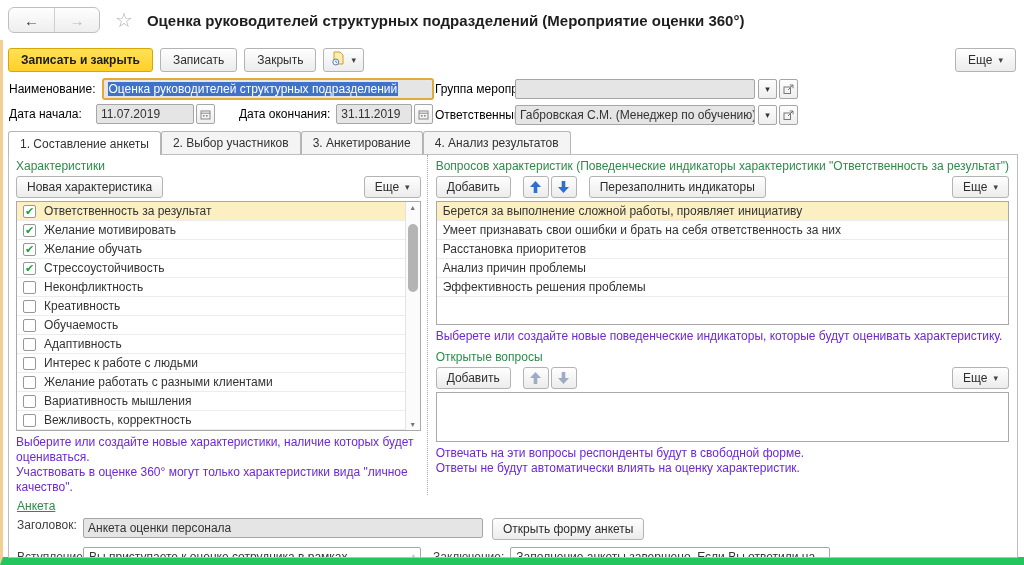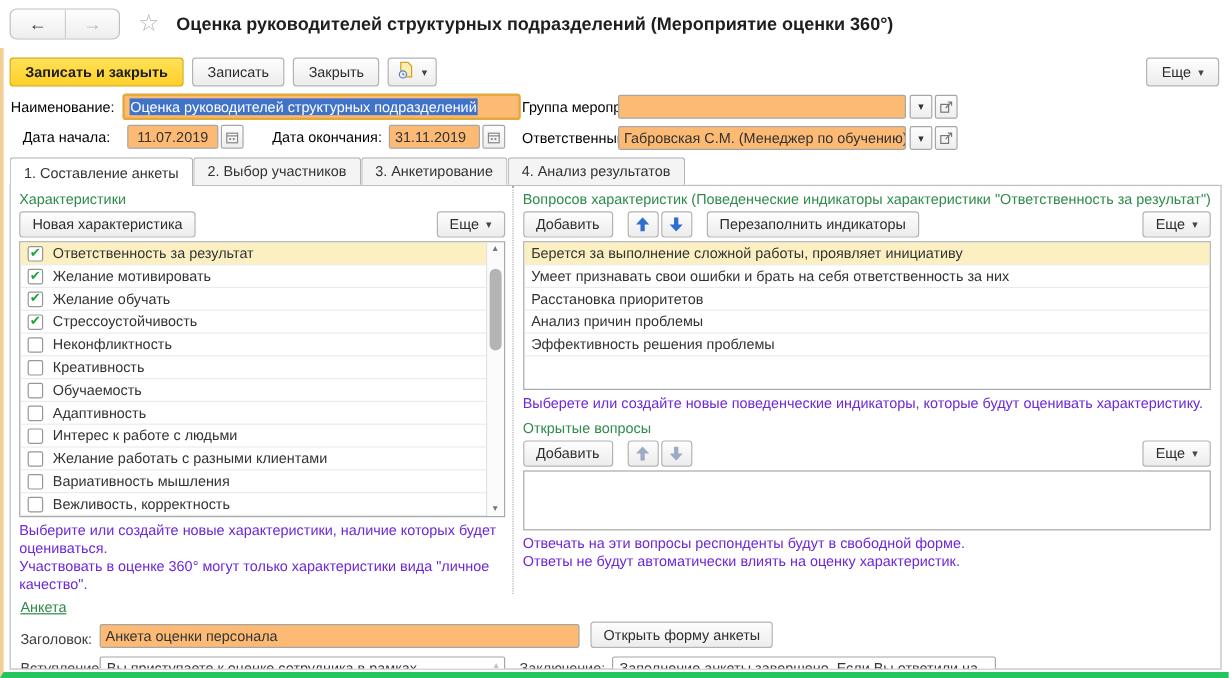--- a/index.html
+++ b/index.html
@@ -21,7 +21,7 @@
 
   
   .form { position:relative; height:525px; border-left:3px solid #f2cf92;
-          border-bottom:5px solid #22c55e; background:#fff; }
+          border-bottom:8px solid #22c55e; background:#fff; }
 
   
   .toolbar { display:flex; align-items:center; gap:7px; padding:8px 8px 6px 5px; }

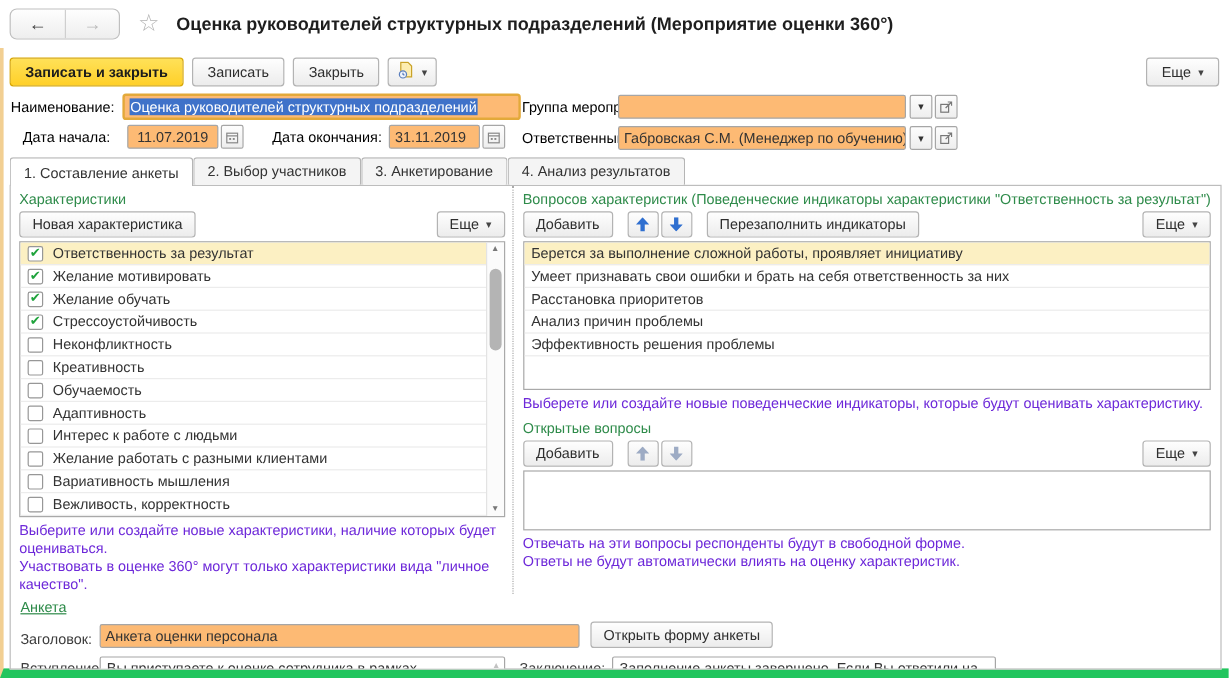--- a/index.html
+++ b/index.html
@@ -38,7 +38,7 @@
   .fields { position:relative; height:50px; }
   .frow { position:absolute; display:flex; align-items:center; white-space:nowrap; }
   .flabel { color:#000000; margin-right:6px; }
-  .input { height:20px; border:1px solid #a6a6a6; border-radius:2px; background:#fdba74;
+  .input { height:20px; border:1px solid #a6a6a6; border-radius:2px; background:#e5e5e5;
            display:flex; align-items:center; padding:0 4px; overflow:hidden; }
   .input.focused { border:2px solid #e3a93a; border-radius:3px; height:22px; }
   .selection { background:#3f72c9; color:#fff; padding:0 1px; white-space:nowrap; }

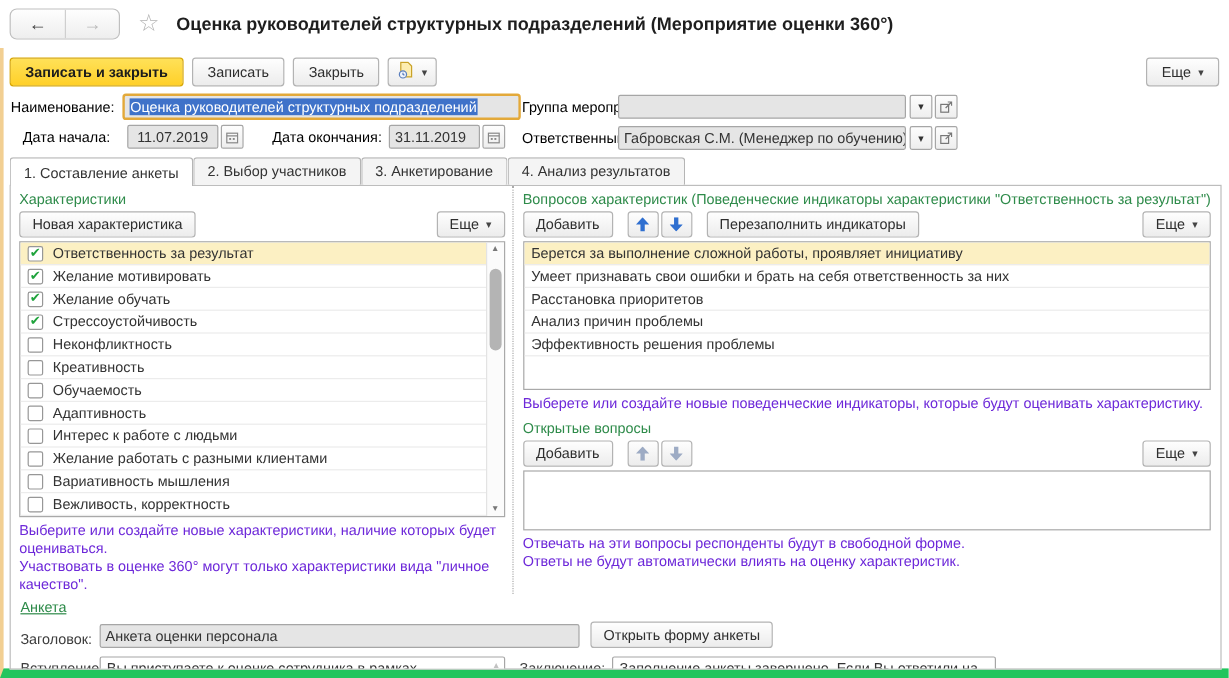--- a/index.html
+++ b/index.html
@@ -162,7 +162,7 @@
         </span>
       </div>
     </div>
-    <div class="frow" style="left:16px; top:26px;">
+    <div class="frow" style="left:6px; top:26px;">
       <span class="flabel">Дата начала:</span>
       <div class="input" style="width:76px; margin-left:8px;justify-content:center;">
         <span>11.07.2019</span>

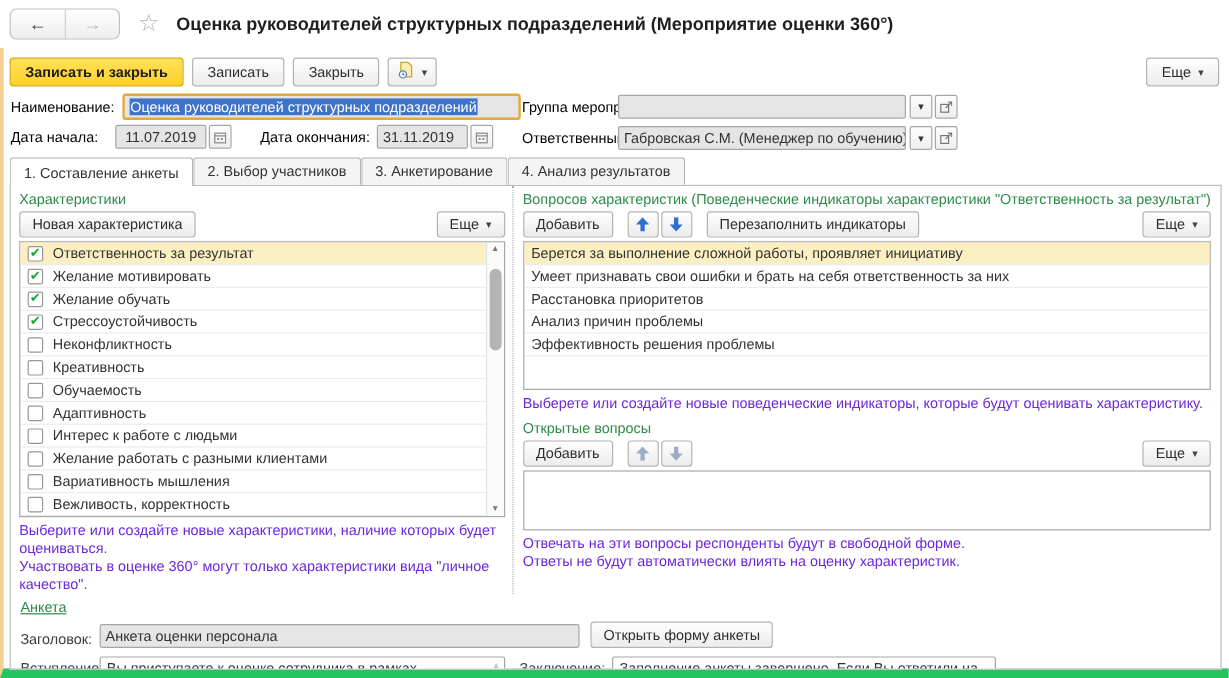--- a/index.html
+++ b/index.html
@@ -164,7 +164,7 @@
     </div>
     <div class="frow" style="left:6px; top:26px;">
       <span class="flabel">Дата начала:</span>
-      <div class="input" style="width:76px; margin-left:8px;justify-content:center;">
+      <div class="input" style="width:98px; margin-left:8px;">
         <span>11.07.2019</span>
       </div>
       <span class="cbtn" style="margin-left:2px;">

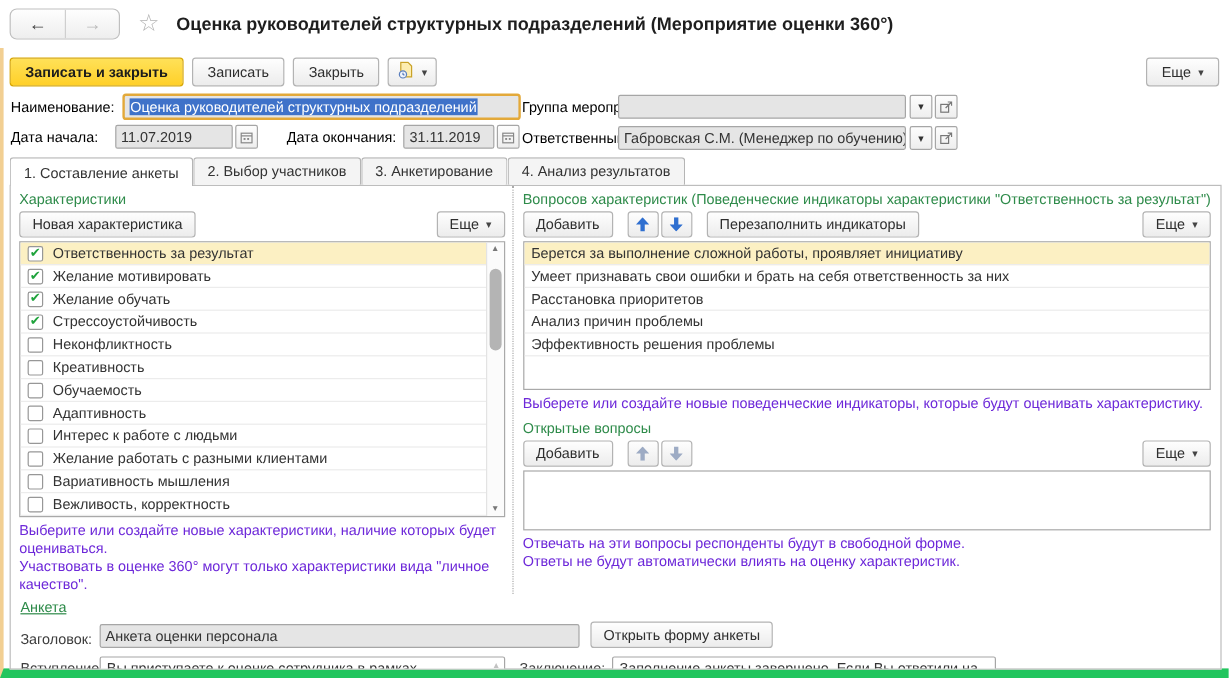--- a/index.html
+++ b/index.html
@@ -93,7 +93,7 @@
   
   .anketa { padding:2px 8px 0 8px; }
   .link { color:#2e8b4a; text-decoration:underline; cursor:pointer; display:inline-block; margin:2px 0 3px; }
-  .a-row { display:flex; align-items:flex-end; margin-top:2px; }
+  .a-row { display:flex; align-items:flex-start; margin-top:2px; }
   .a-label { width:66px; color:#3d3d3d; flex:0 0 auto; }
   .a-input { width:400px; }
   .a-bottom { display:flex; align-items:flex-start; margin-top:7px; }

